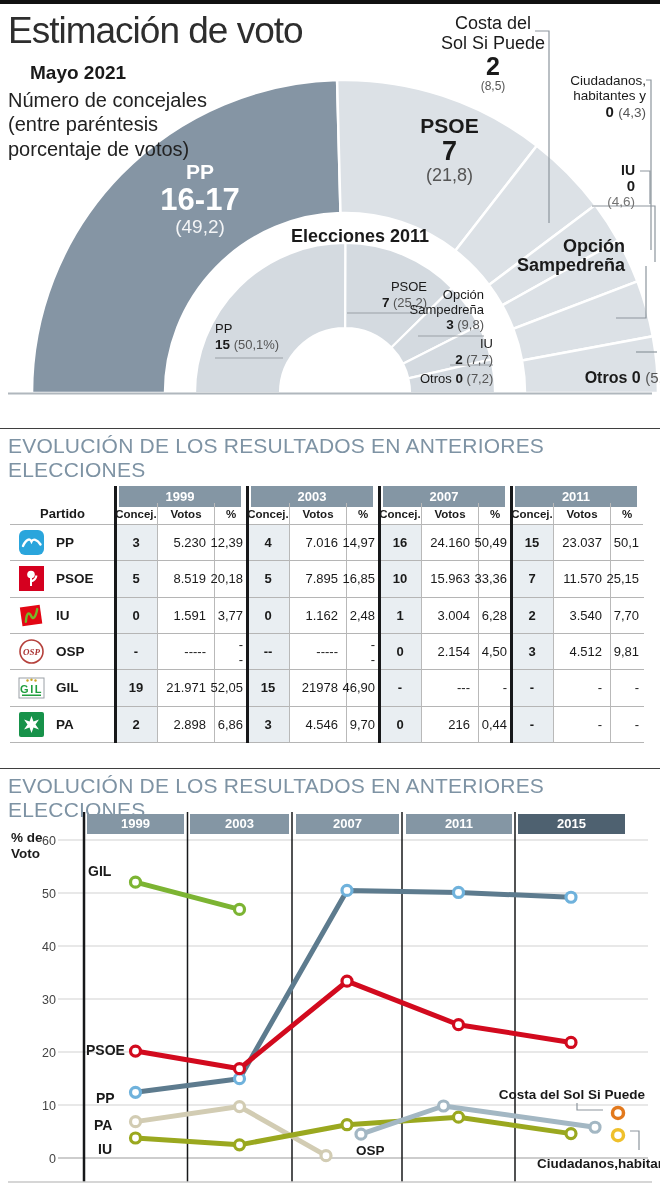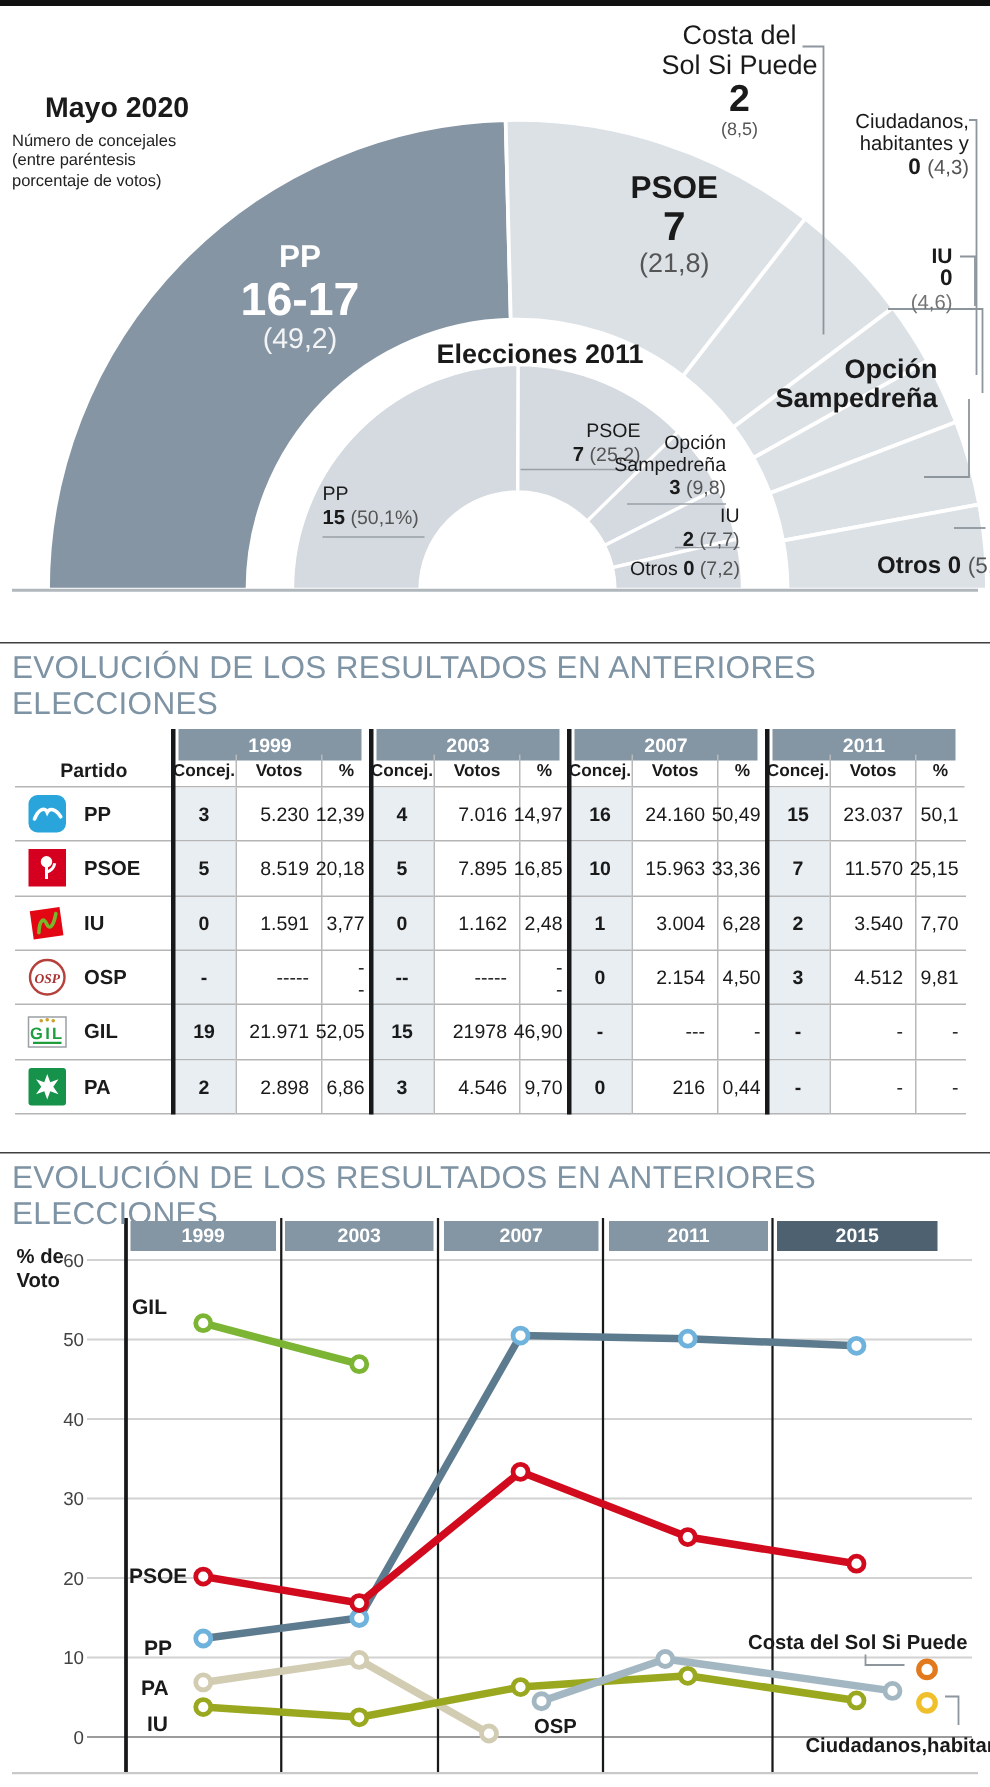--- a/index.html
+++ b/index.html
@@ -163,6 +163,7 @@
     </svg>
 
   <div id="top-rule" class="abs"></div>
+  <div id="main-title" class="txt">Estimación de voto</div>
   <div id="subtitle" class="txt">Mayo 2020</div>
   <div id="note" class="txt">
     <div>Número de concejales</div>

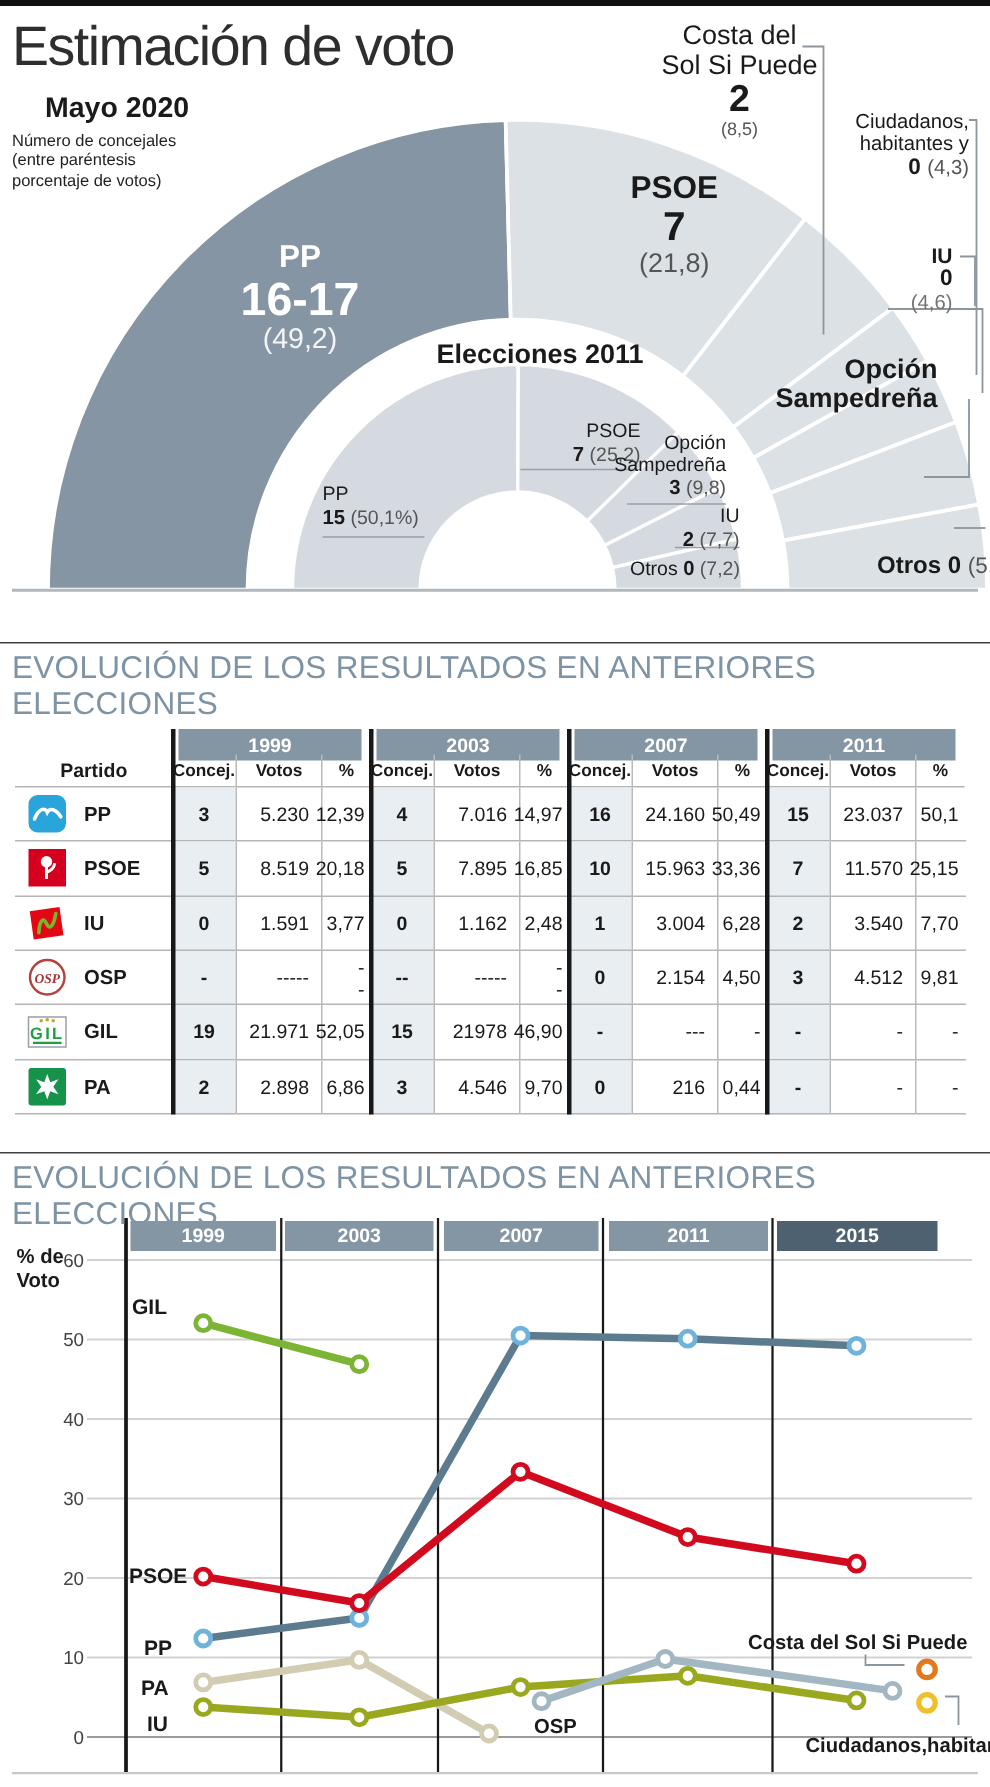--- a/index.html
+++ b/index.html
@@ -164,7 +164,7 @@
 
   <div id="top-rule" class="abs"></div>
   <div id="main-title" class="txt">Estimación de voto</div>
-  <div id="subtitle" class="txt">Mayo 2020</div>
+  <div id="subtitle" class="txt">Mayo 2021</div>
   <div id="note" class="txt">
     <div>Número de concejales</div>
     <div>(entre paréntesis</div>

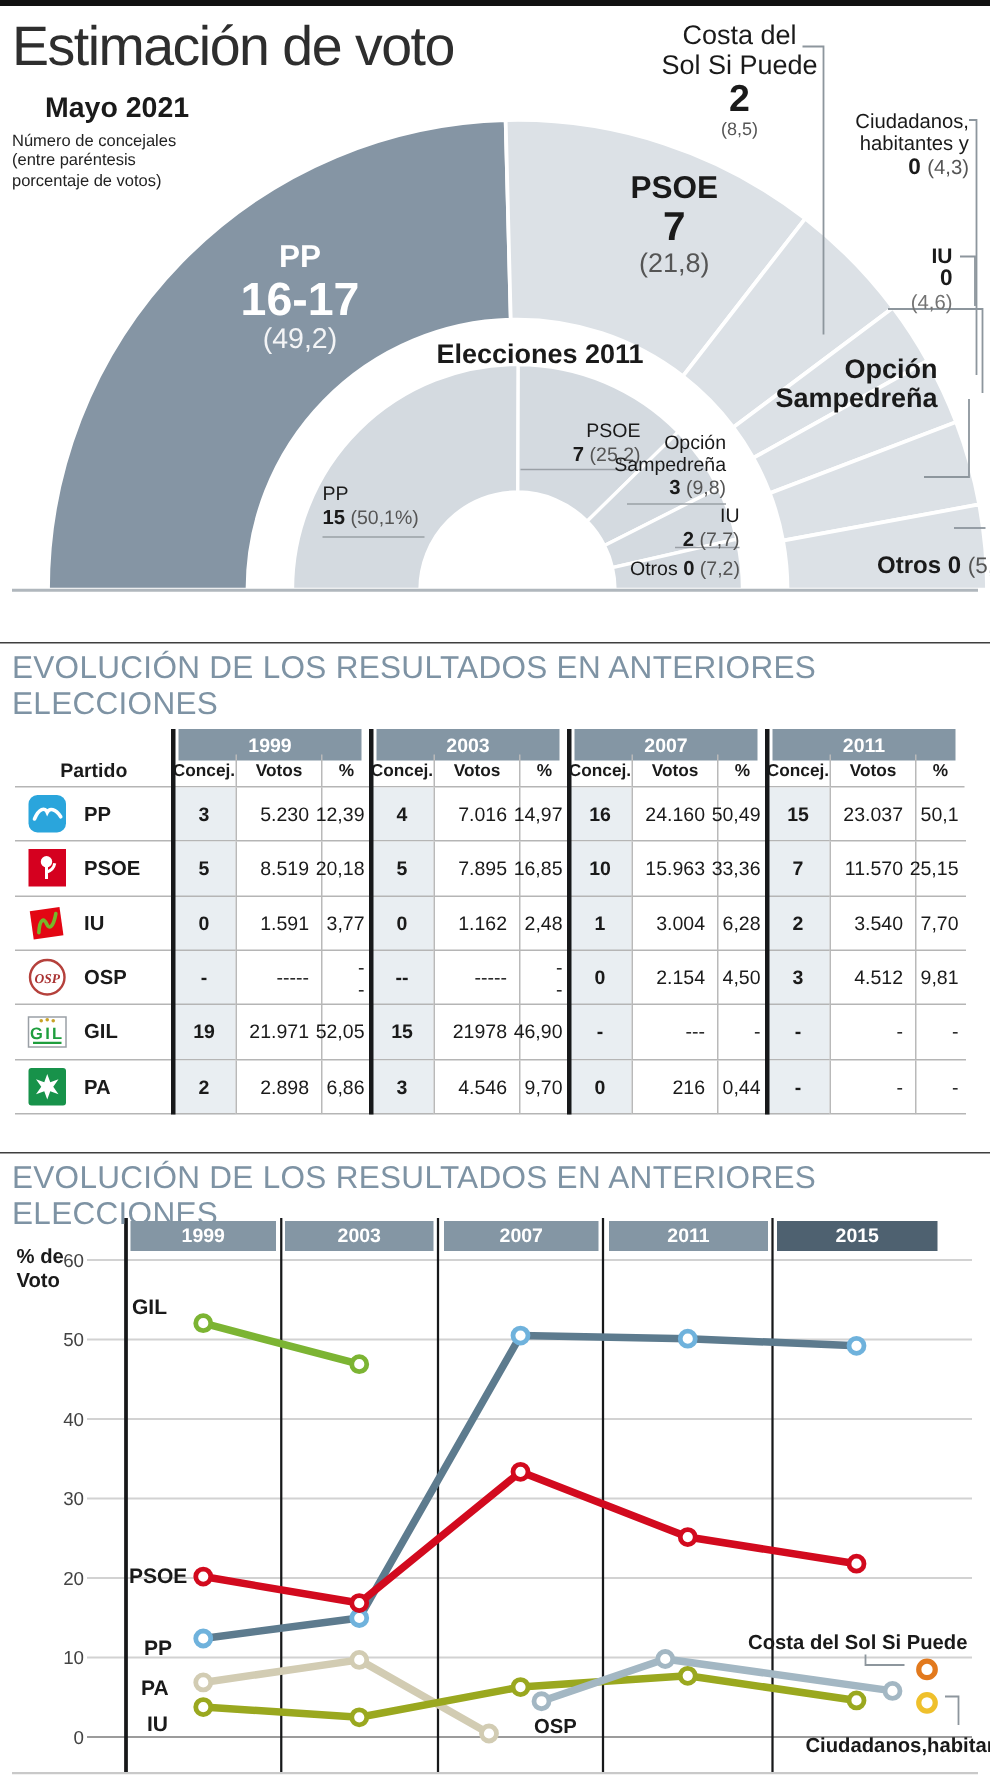--- a/index.html
+++ b/index.html
@@ -11,7 +11,7 @@
   #top-rule{left:0;top:0;width:660px;height:3.5px;background:#111;z-index:2;}
   #main-title{left:8px;top:10px;font-size:37px;font-weight:400;letter-spacing:-1px;color:#2e2e2e;}
   #subtitle{left:30px;top:62px;font-size:19px;font-weight:800;}
-  #note{left:8px;top:88px;font-size:11px;line-height:1.22;color:#222;}
+  #note{left:8px;top:88px;font-size:20px;line-height:1.22;color:#222;}
   
   .dlab{text-align:center;}
   #lab-pp15{left:120px;top:160px;width:160px;color:#fff;}

